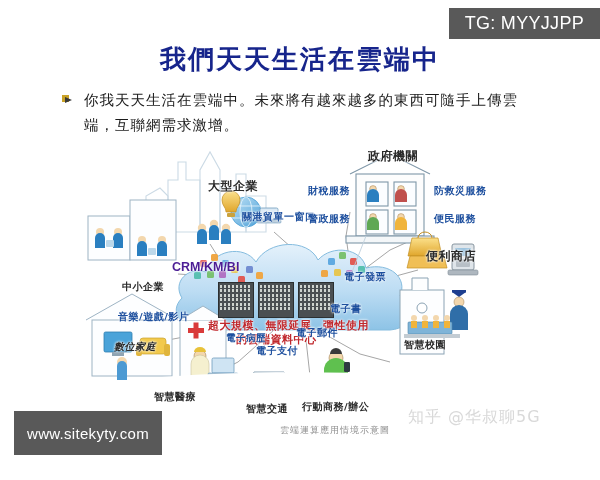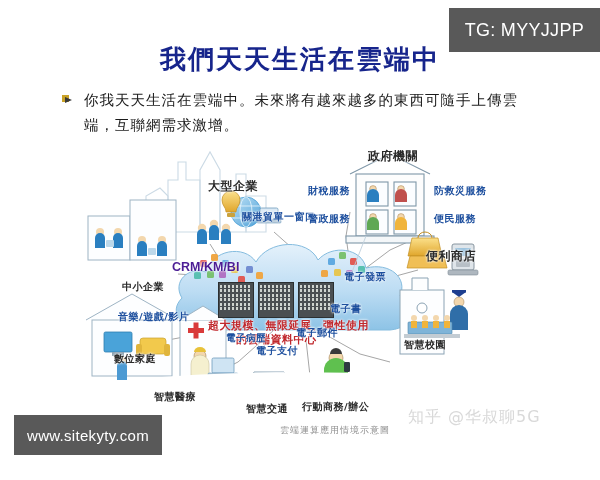--- a/index.html
+++ b/index.html
@@ -21,7 +21,7 @@
     letter-spacing:.3px;
     display:flex;align-items:center;justify-content:center;
   }
-  #wm-tg{right:0;top:8px;height:44px;padding:0 16px;font-size:18px;}
+  #wm-tg{right:0;top:8px;height:31px;padding:0 16px;font-size:18px;}
   #wm-site{left:14px;bottom:25px;height:28px;padding:6px 13px;font-size:15px;}
   #wm-zhihu{
     position:absolute;left:408px;top:407px;

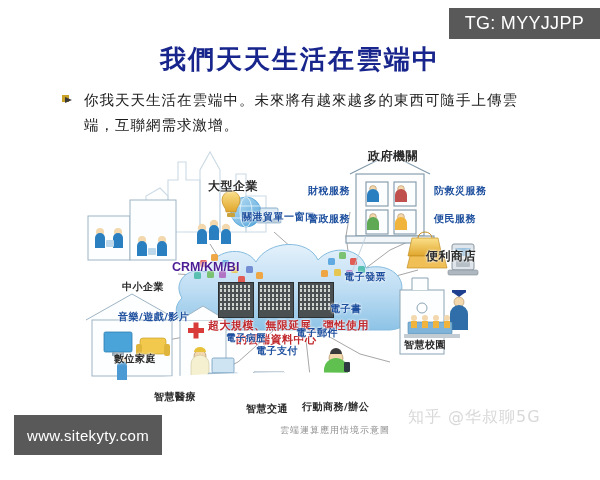--- a/index.html
+++ b/index.html
@@ -370,7 +370,7 @@
     <div class="dlabel latin" style="left:112px;top:120px;">CRM/KM/BI</div>
     <div class="dlabel md" style="left:62px;top:140px;">中小企業</div>
     <div class="dlabel md blue" style="left:58px;top:170px;">音樂/遊戲/影片</div>
-    <div class="dlabel md" style="left:54px;top:212px;">數位家庭</div>
+    <div class="dlabel md" style="left:54px;top:200px;font-style:italic;">數位家庭</div>
     <div class="dlabel md" style="left:94px;top:250px;">智慧醫療</div>
     <div class="dlabel sm blue" style="left:166px;top:192px;">電子病歷</div>
     <div class="dlabel md" style="left:186px;top:262px;">智慧交通</div>

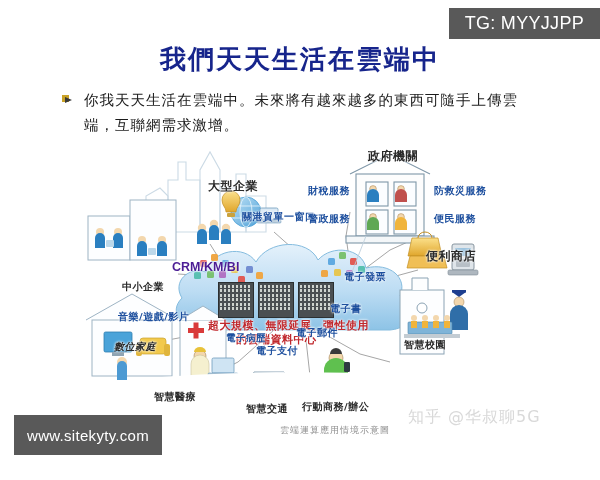--- a/index.html
+++ b/index.html
@@ -22,7 +22,7 @@
     display:flex;align-items:center;justify-content:center;
   }
   #wm-tg{right:0;top:8px;height:31px;padding:0 16px;font-size:18px;}
-  #wm-site{left:14px;bottom:25px;height:28px;padding:6px 13px;font-size:15px;}
+  #wm-site{left:14px;bottom:25px;height:44px;padding:0 13px;font-size:15px;}
   #wm-zhihu{
     position:absolute;left:408px;top:407px;
     color:#d9d9d9;font-size:16px;

